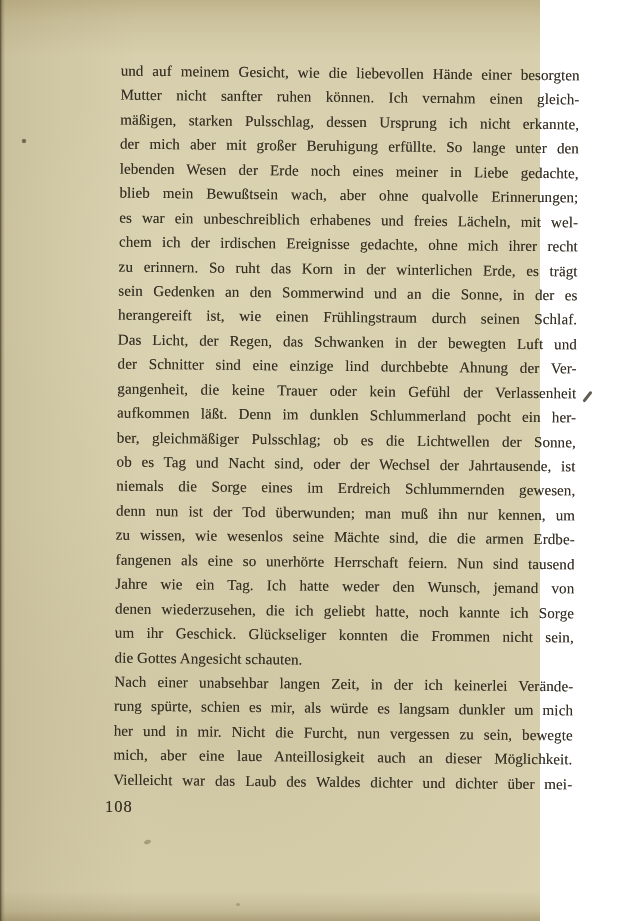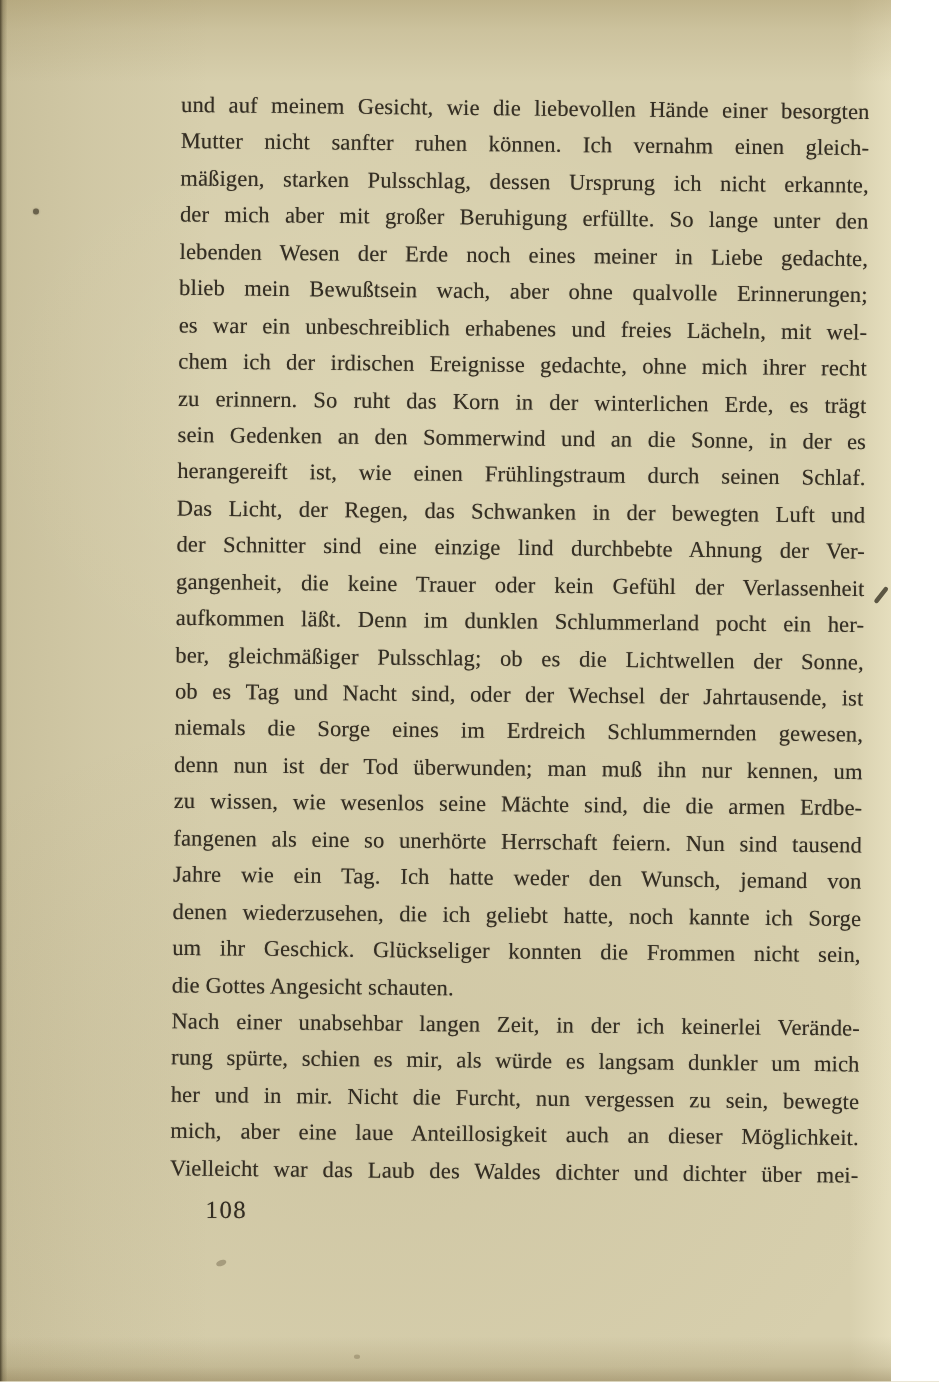--- a/index.html
+++ b/index.html
@@ -13,7 +13,7 @@
 
   .page {
     position: relative;
-    width: 594px;
+    width: 540px;
     height: 921px;
     background:
       

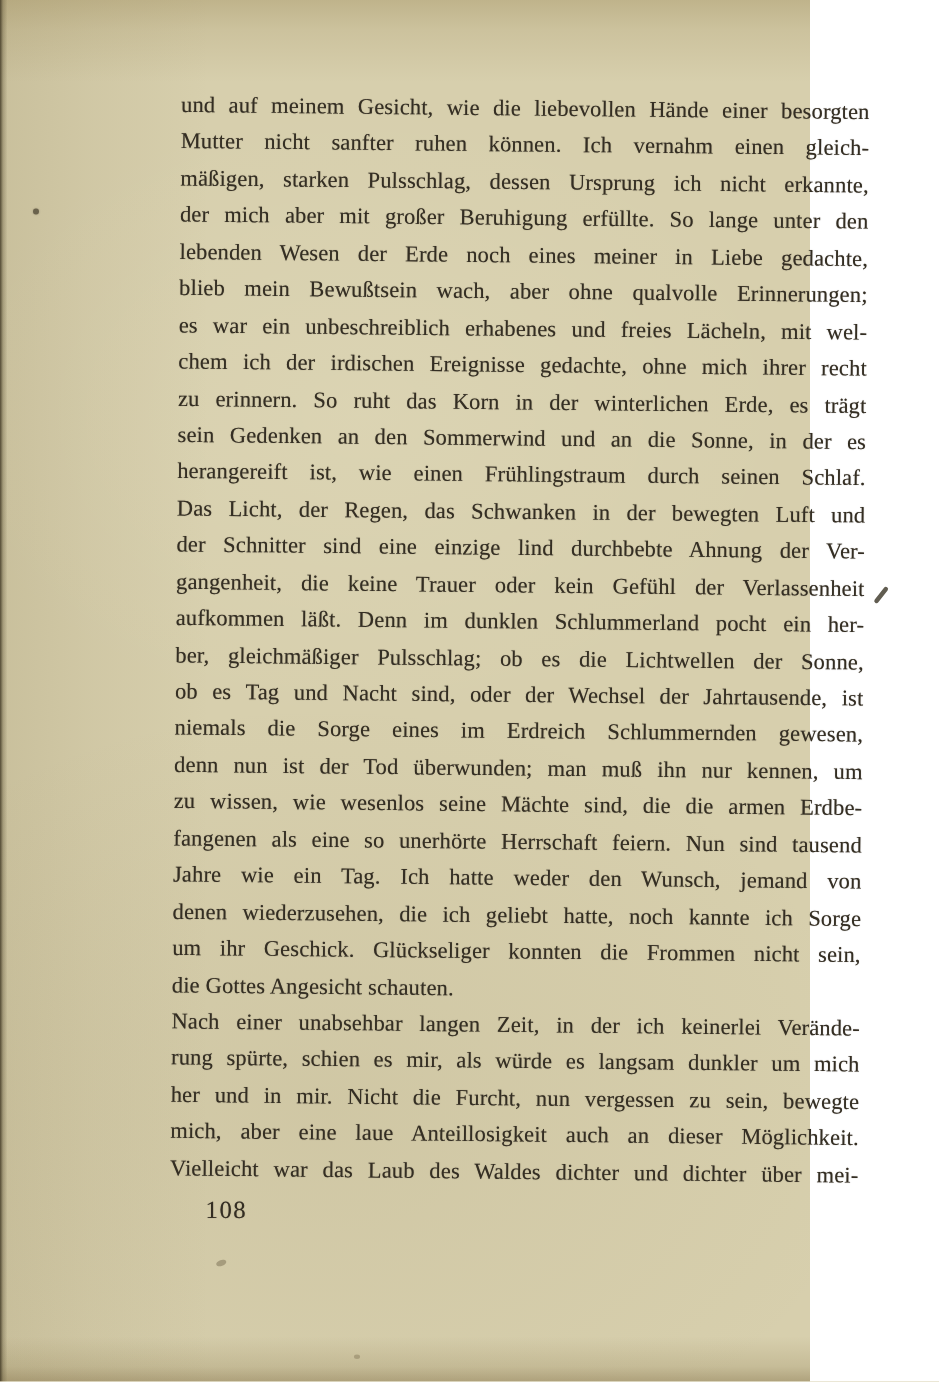--- a/index.html
+++ b/index.html
@@ -66,7 +66,6 @@
     letter-spacing: 1px;
     color: #342e23;
     text-shadow: 0 0 0.6px rgba(52,46,35,0.55);
-    margin-left: 32px;
   }
 
   

